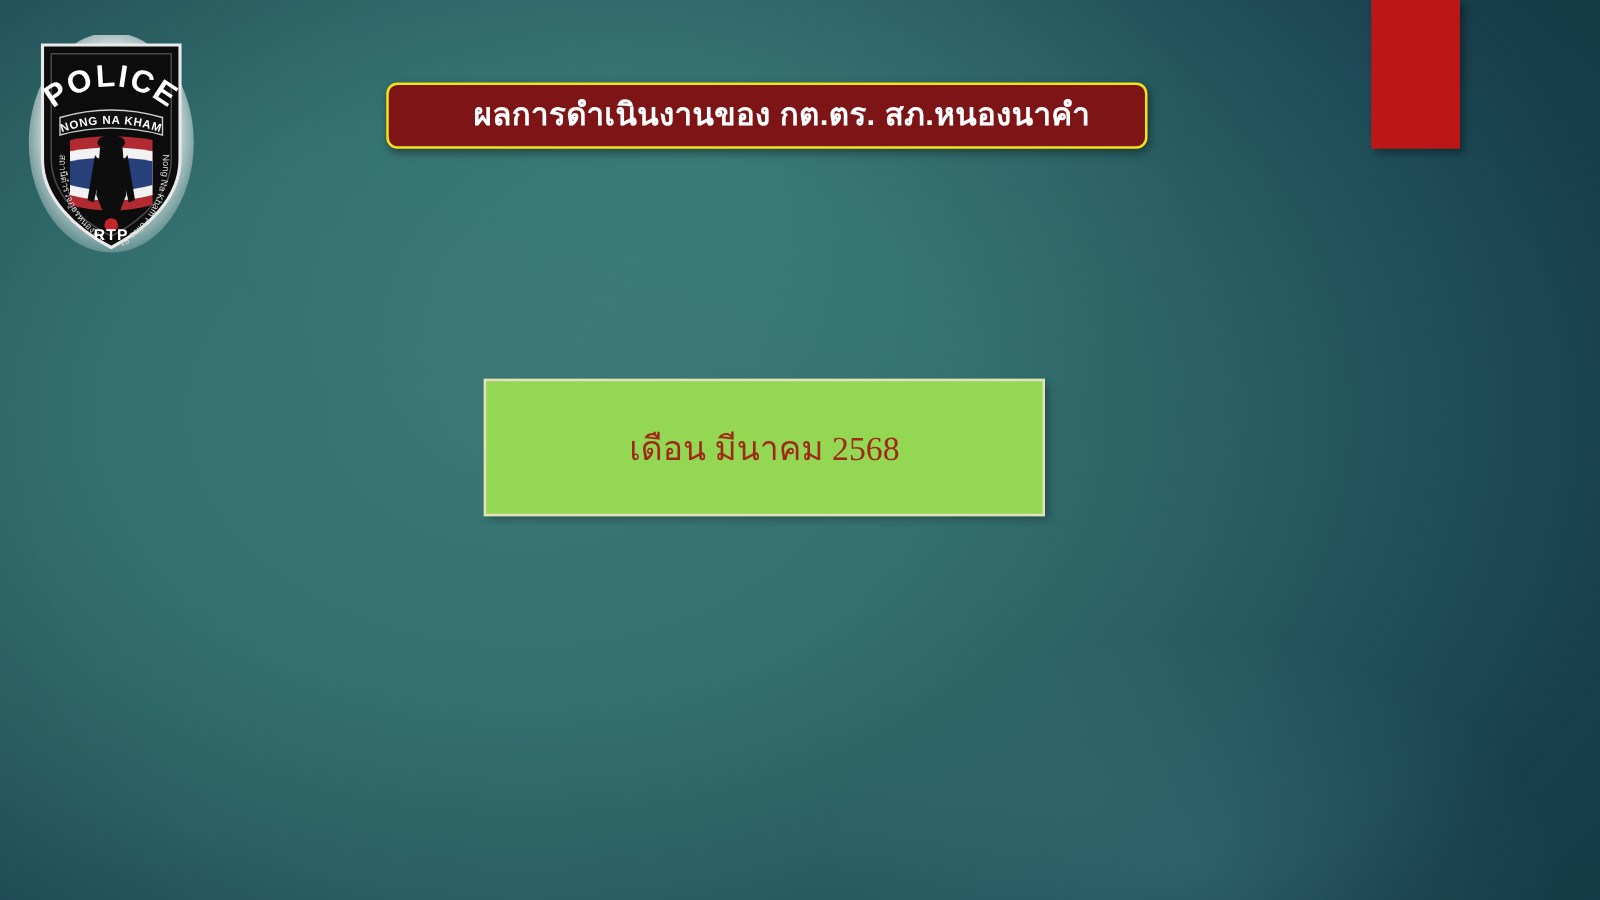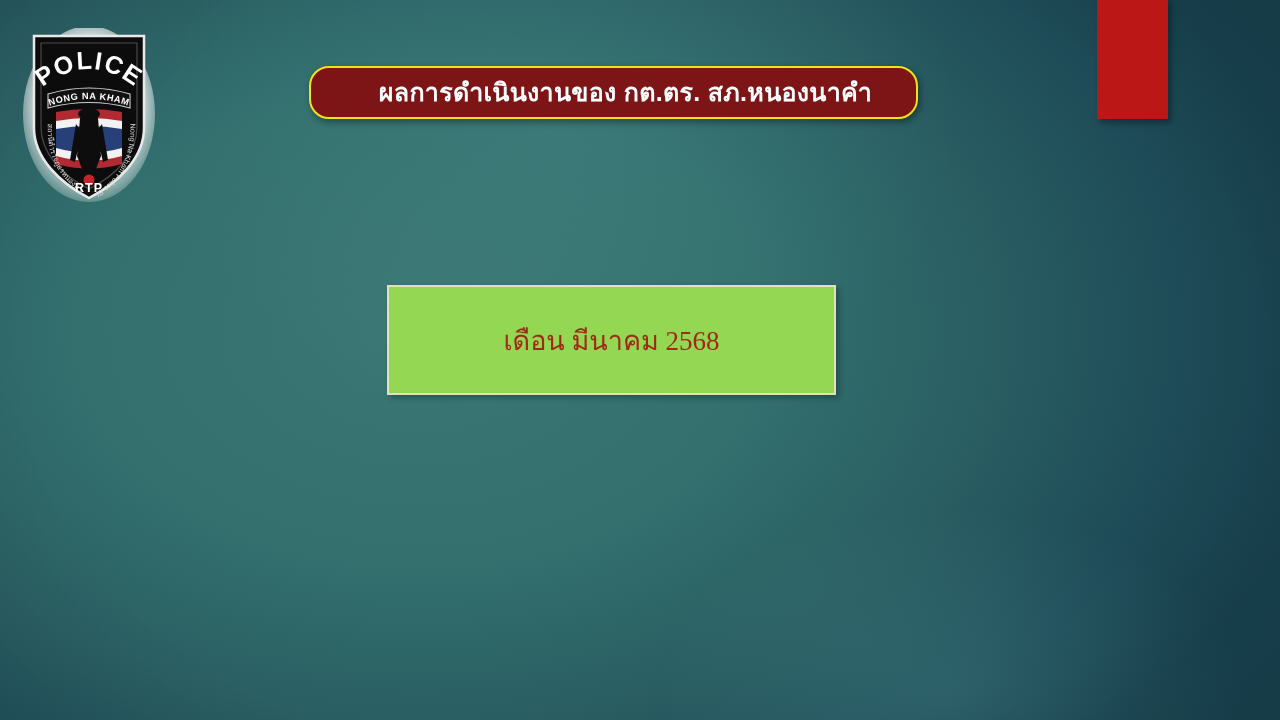--- a/index.html
+++ b/index.html
@@ -46,7 +46,7 @@
     width:609px; height:53px;
     background:#7d1416;
     border:2.5px solid #f2e317;
-    border-radius:20px;
+    border-radius:9px;
     display:flex; align-items:center; justify-content:center;
     box-shadow:2px 3px 7px rgba(0,0,0,0.4);
     z-index:4;

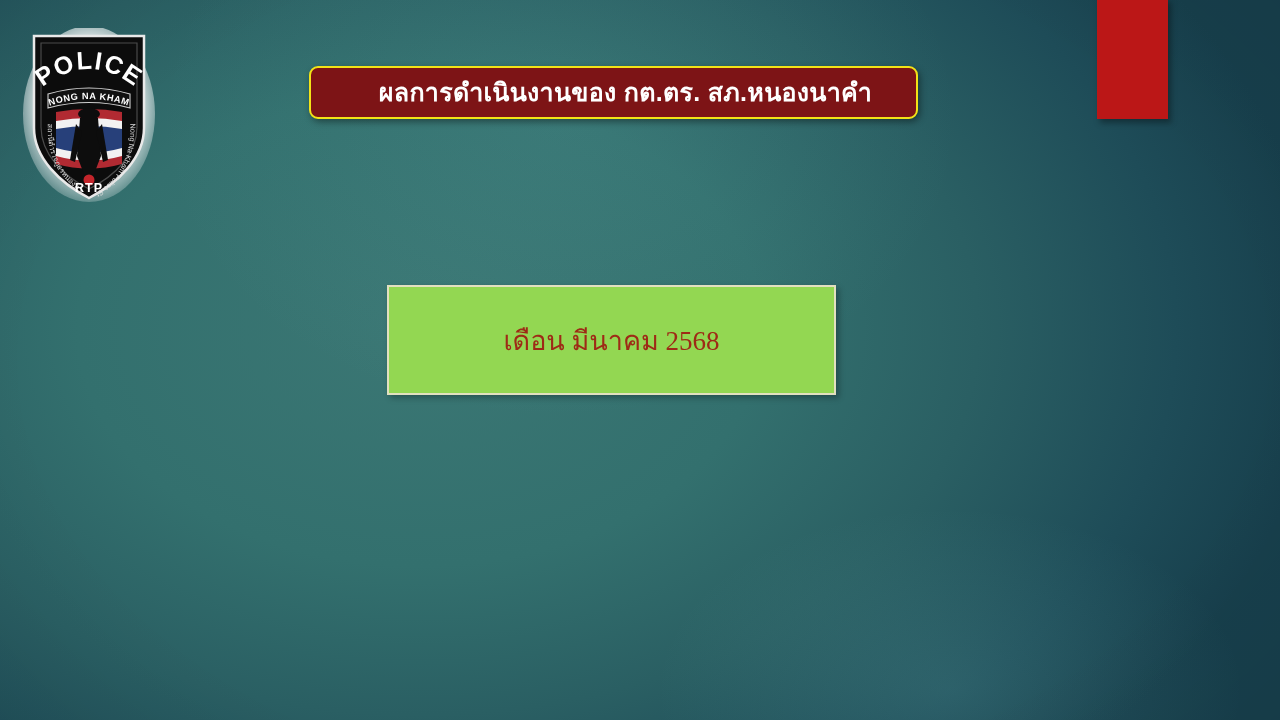--- a/index.html
+++ b/index.html
@@ -65,7 +65,7 @@
   
   #content-card {
     position:absolute;
-    left:387px; top:285px;
+    left:387px; top:303px;
     width:449px; height:110px;
     background:#93d752;
     border:2px solid #e2e0c0;

